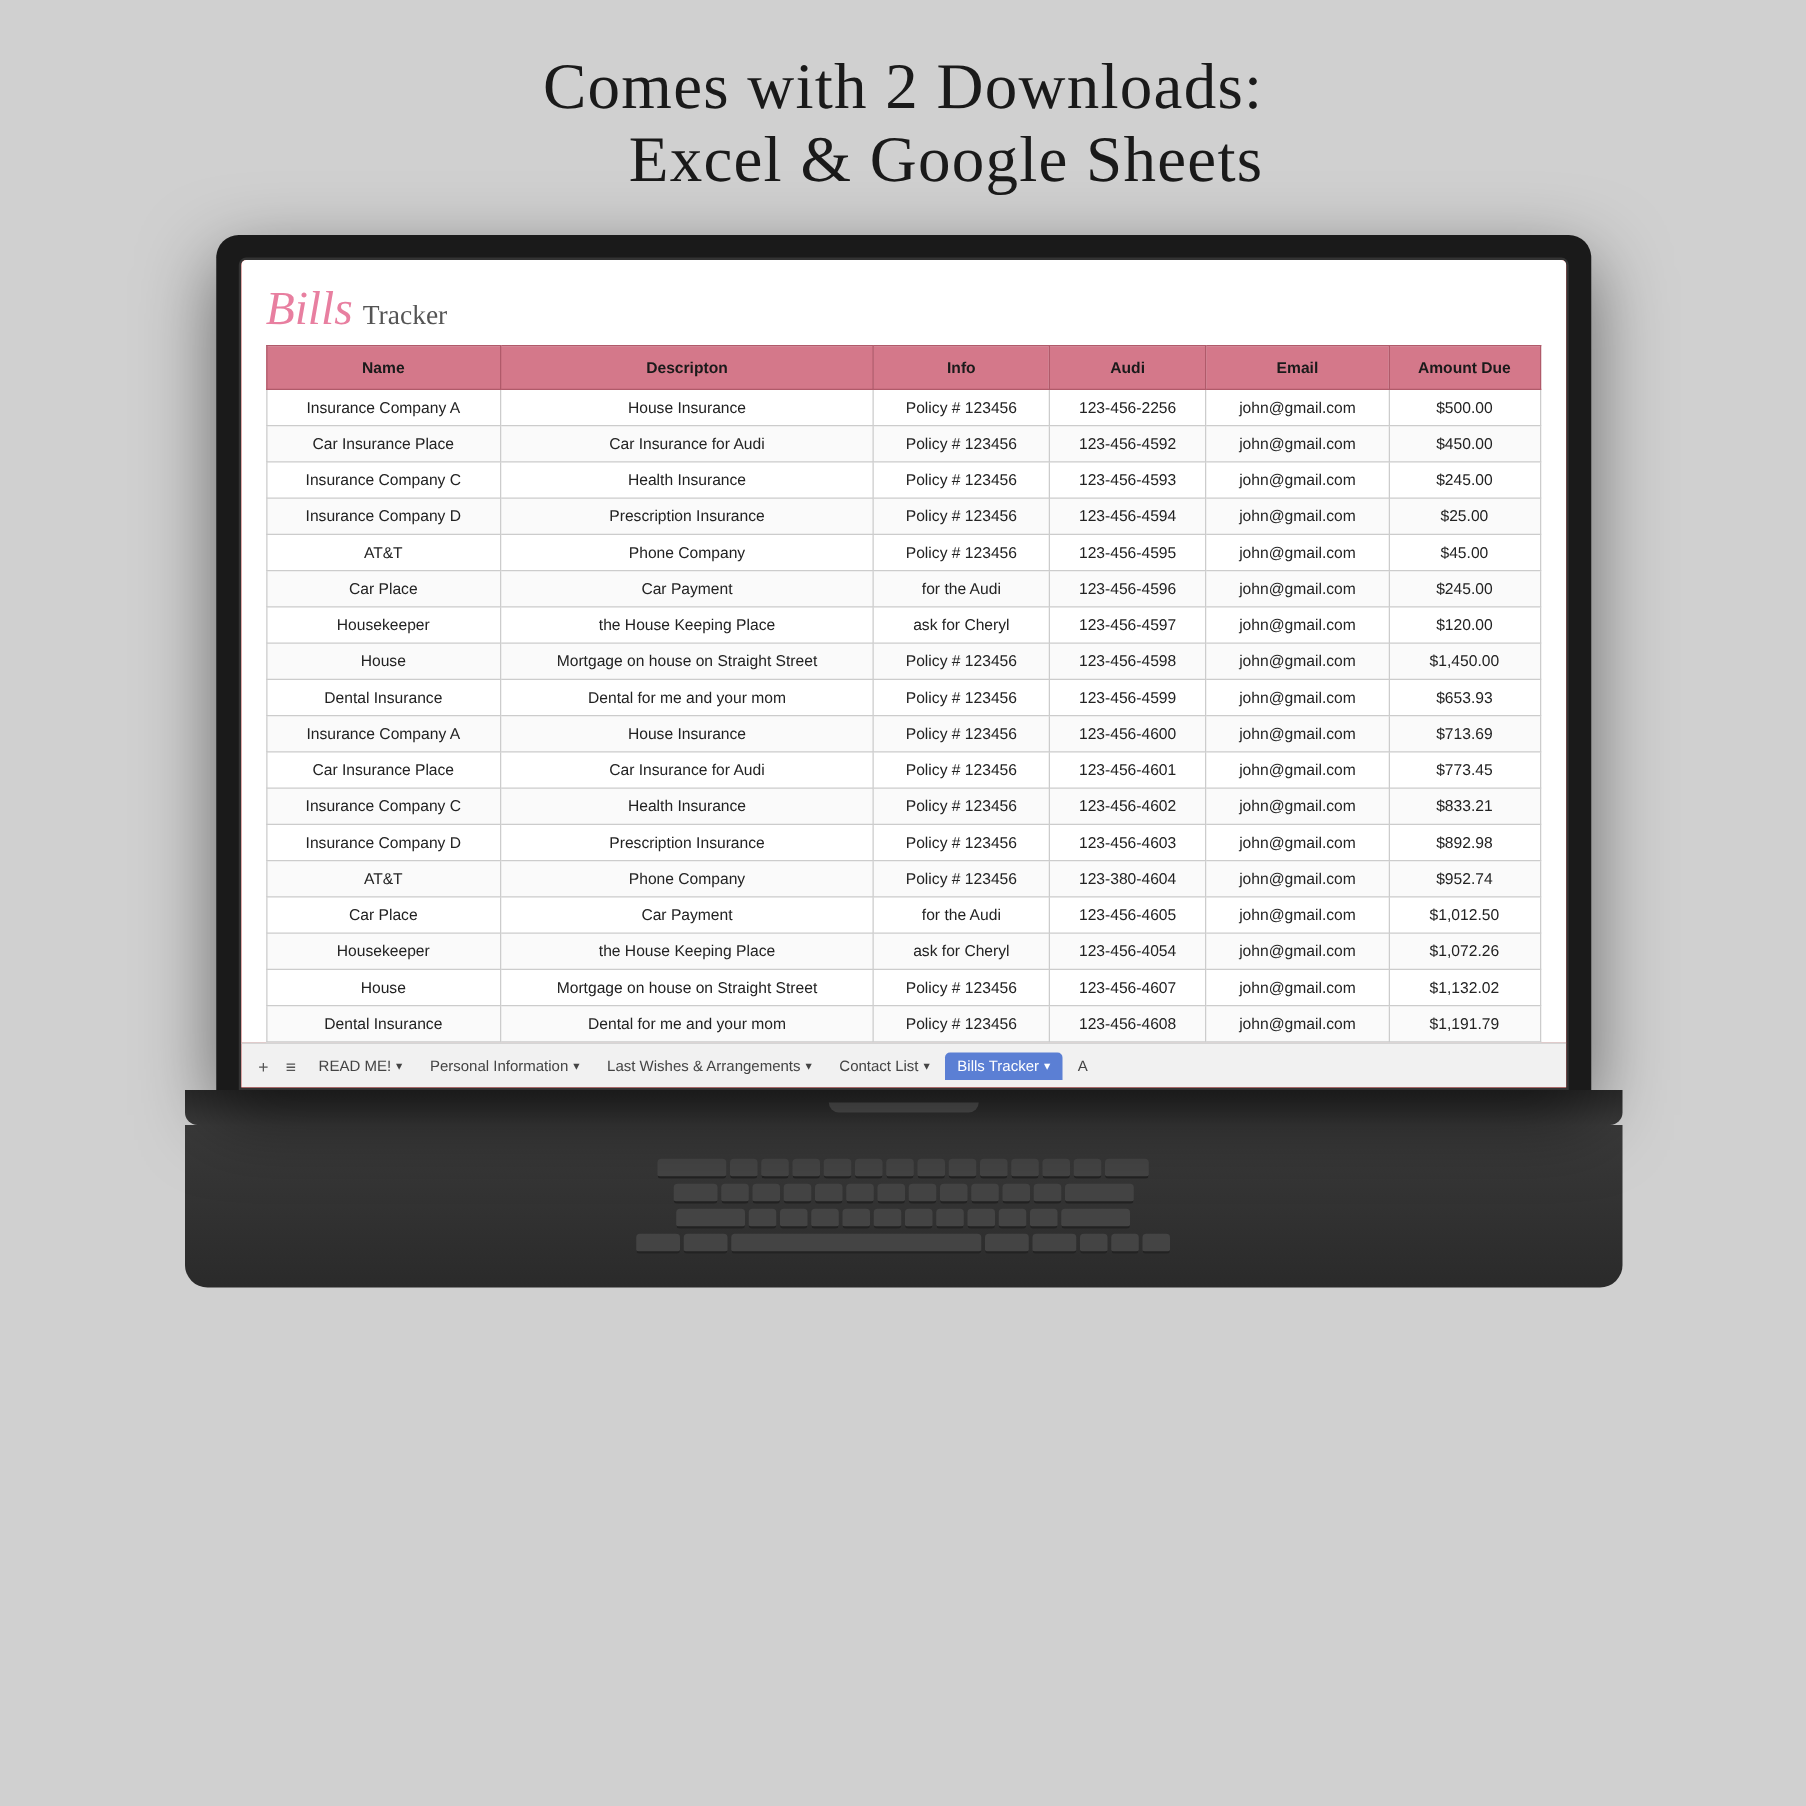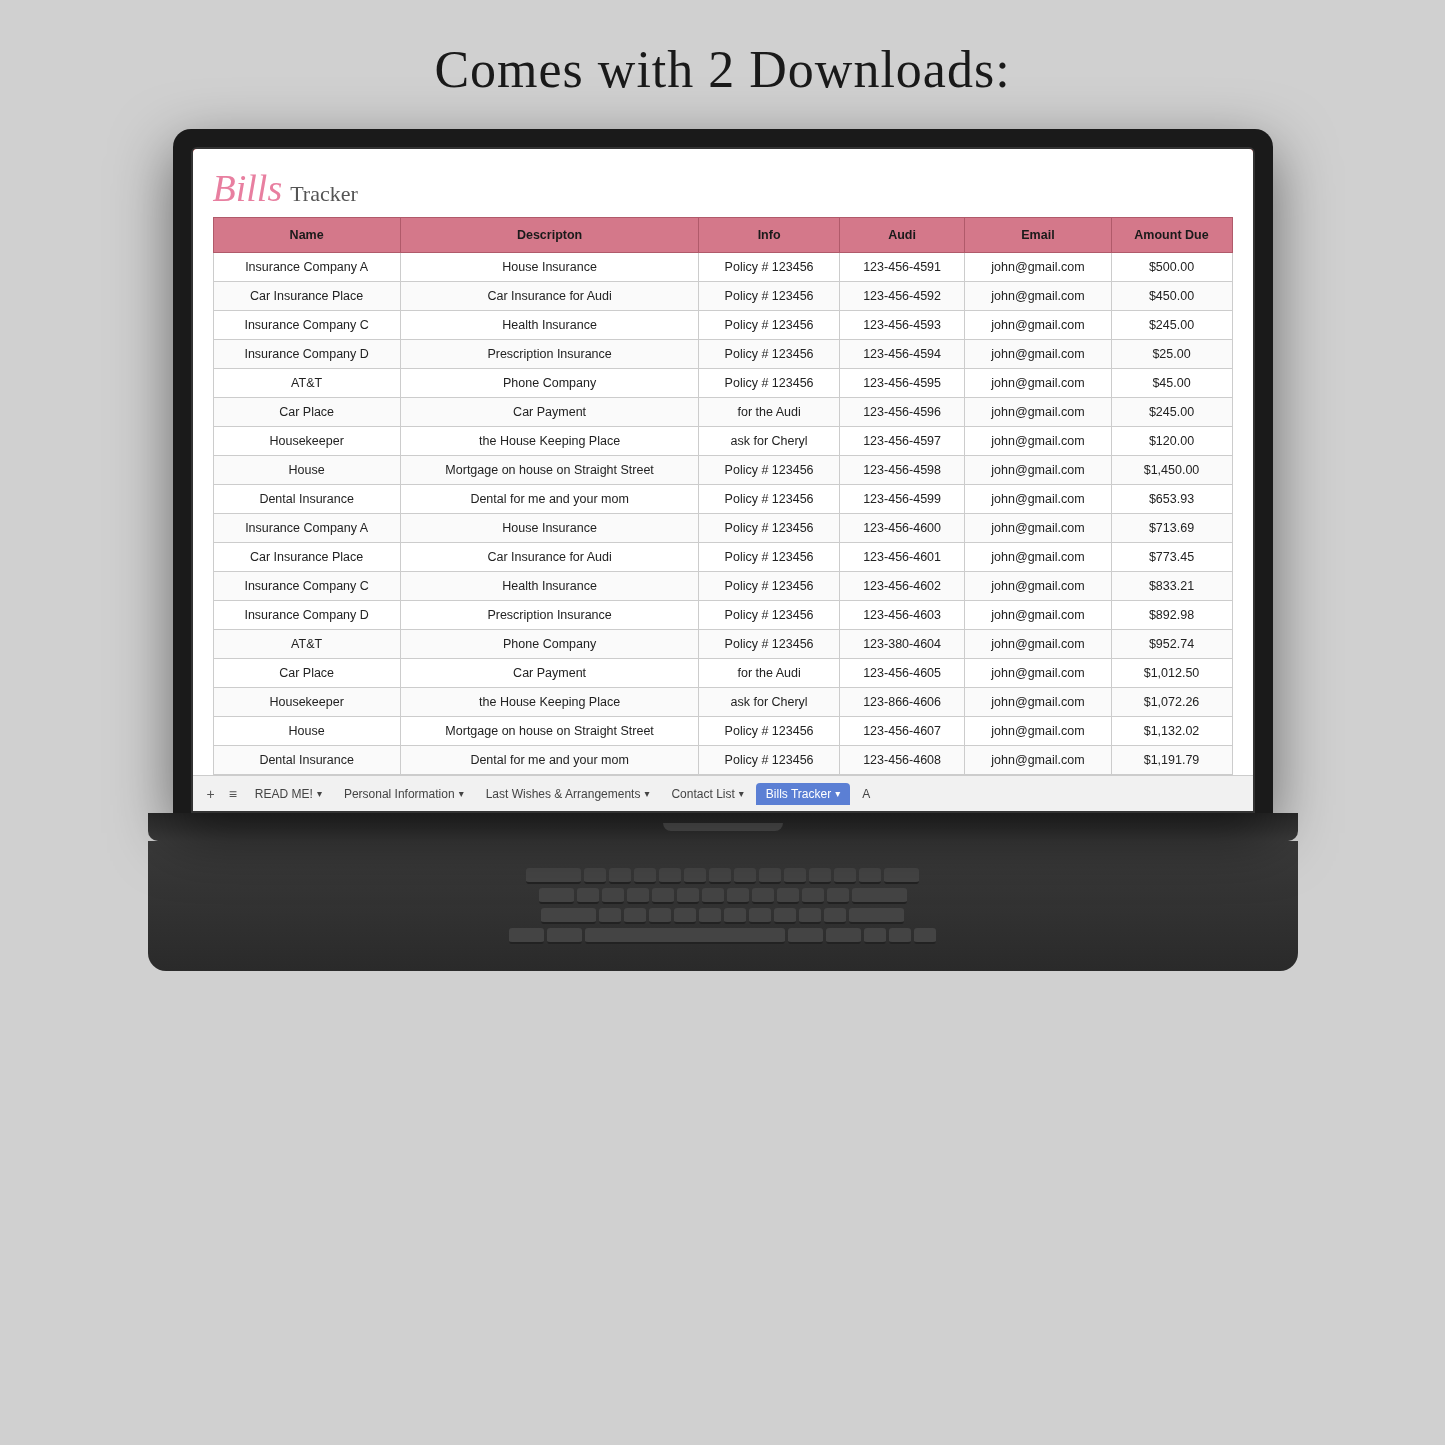--- a/index.html
+++ b/index.html
@@ -203,6 +203,7 @@
 
 <div class="header-text">
   <div class="line1">Comes with 2 Downloads:</div>
+  <div class="line2">Excel &amp; Google Sheets</div>
 </div>
 
 <div class="laptop-outer">

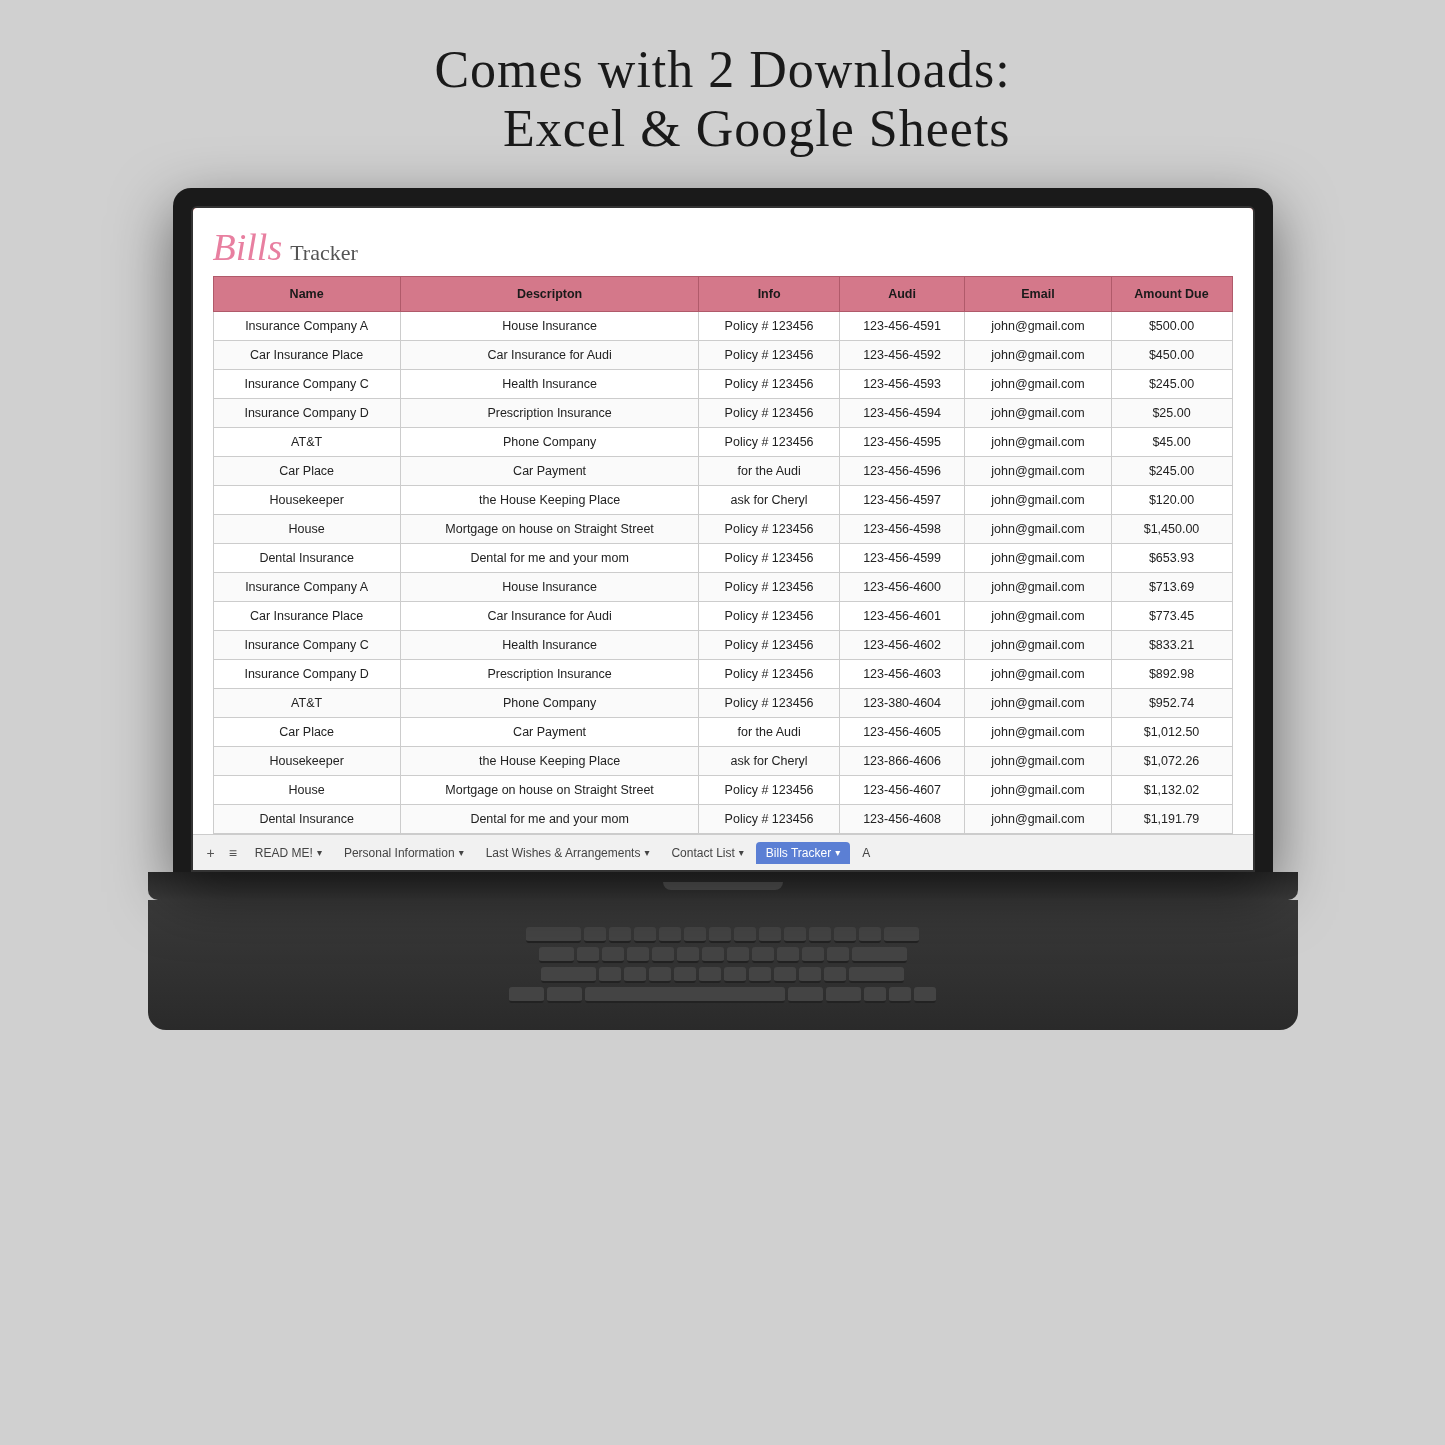--- a/index.html
+++ b/index.html
@@ -232,7 +232,7 @@
               <td>Insurance Company A</td>
               <td>House Insurance</td>
               <td>Policy # 123456</td>
-              <td>123-456-4591</td>
+              <td>123-456-2256</td>
               <td>john@gmail.com</td>
               <td>$500.00</td>
             </tr>

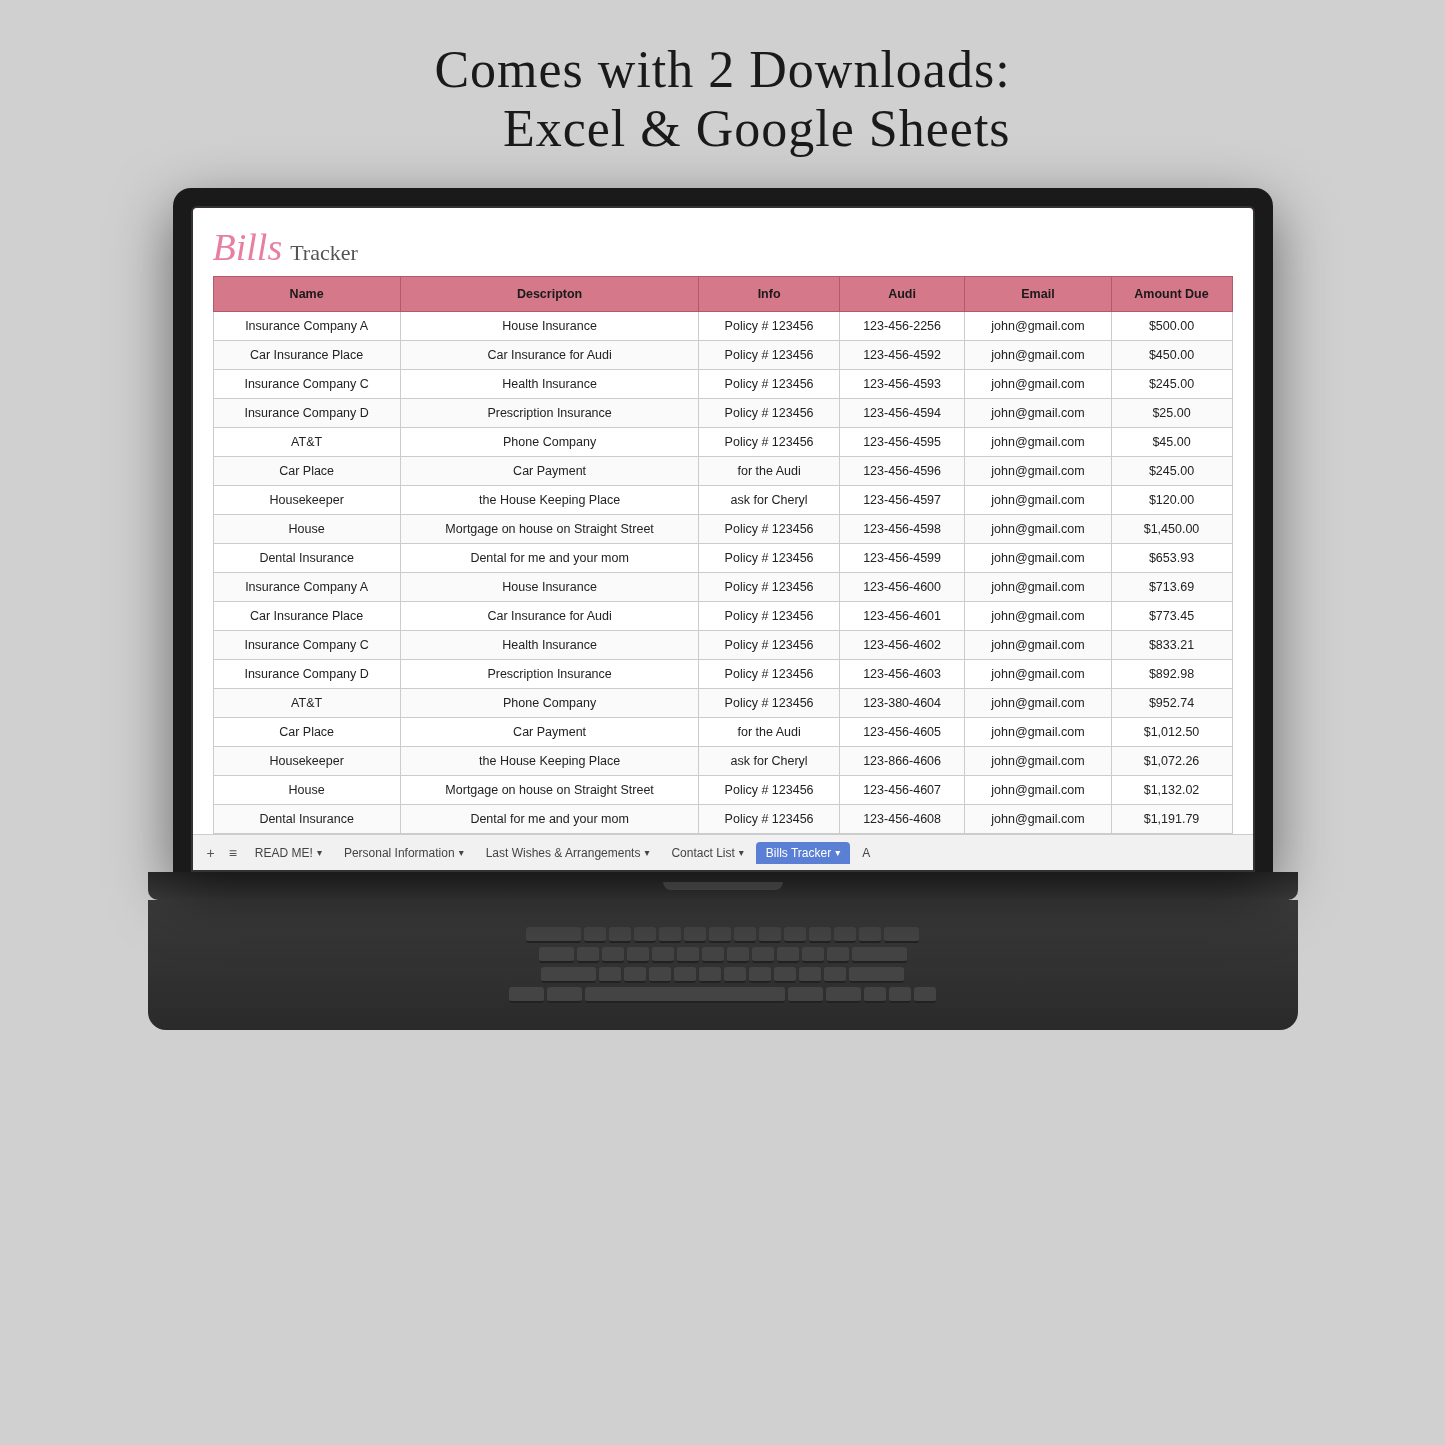--- a/index.html
+++ b/index.html
@@ -352,7 +352,7 @@
               <td>Housekeeper</td>
               <td>the House Keeping Place</td>
               <td>ask for Cheryl</td>
-              <td>123-866-4606</td>
+              <td>123-456-4054</td>
               <td>john@gmail.com</td>
               <td>$1,072.26</td>
             </tr>

